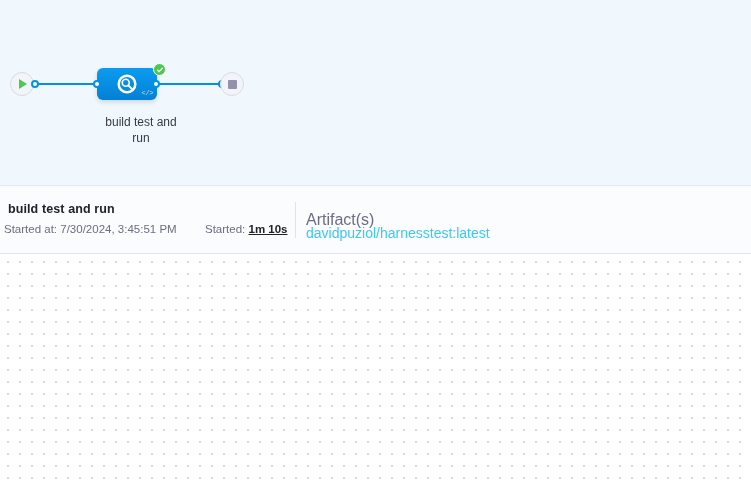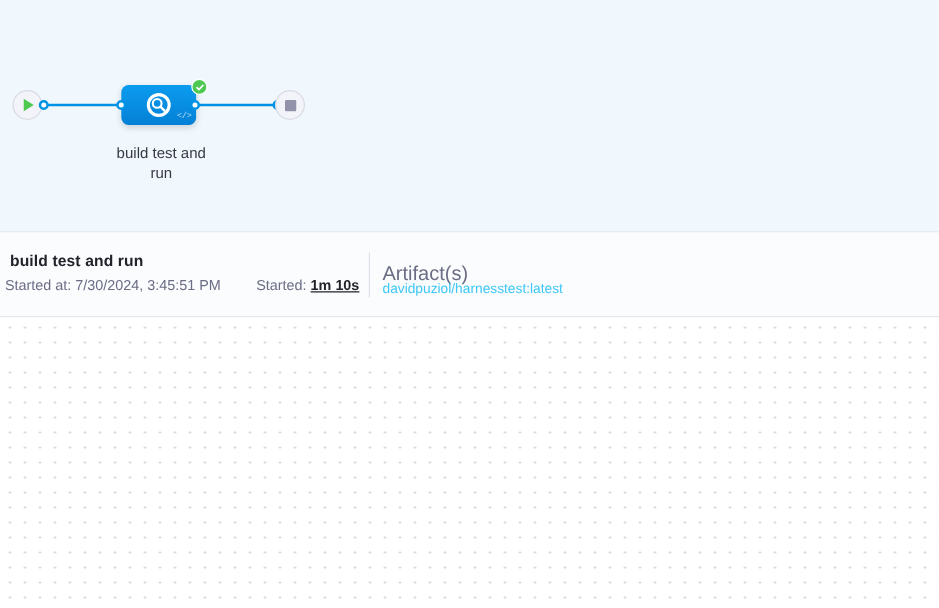--- a/index.html
+++ b/index.html
@@ -227,7 +227,7 @@
   <div class="port" style="left:93px; top:80px;"></div>
   <div class="port" style="left:152px; top:80px;"></div>
 
-  <div class="node-label stage-label" style="left:69px; top:114px; width:120px;">build test and
+  <div class="node-label stage-label" style="left:81px; top:114px; width:120px;">build test and
 run</div>
 
   <div class="port" style="left:218px; top:80px;"></div>

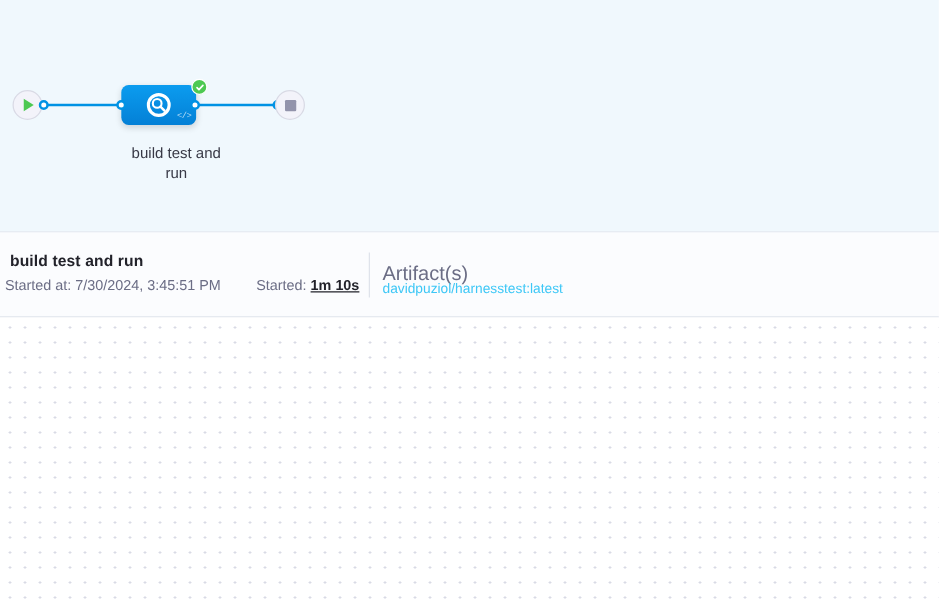--- a/index.html
+++ b/index.html
@@ -85,7 +85,7 @@
     position: absolute;
     left: 306px;
     top: 39px;
-    font-size: 11px;
+    font-size: 14px;
     color: #3dc7f6;
     text-decoration: none;
     cursor: pointer;

